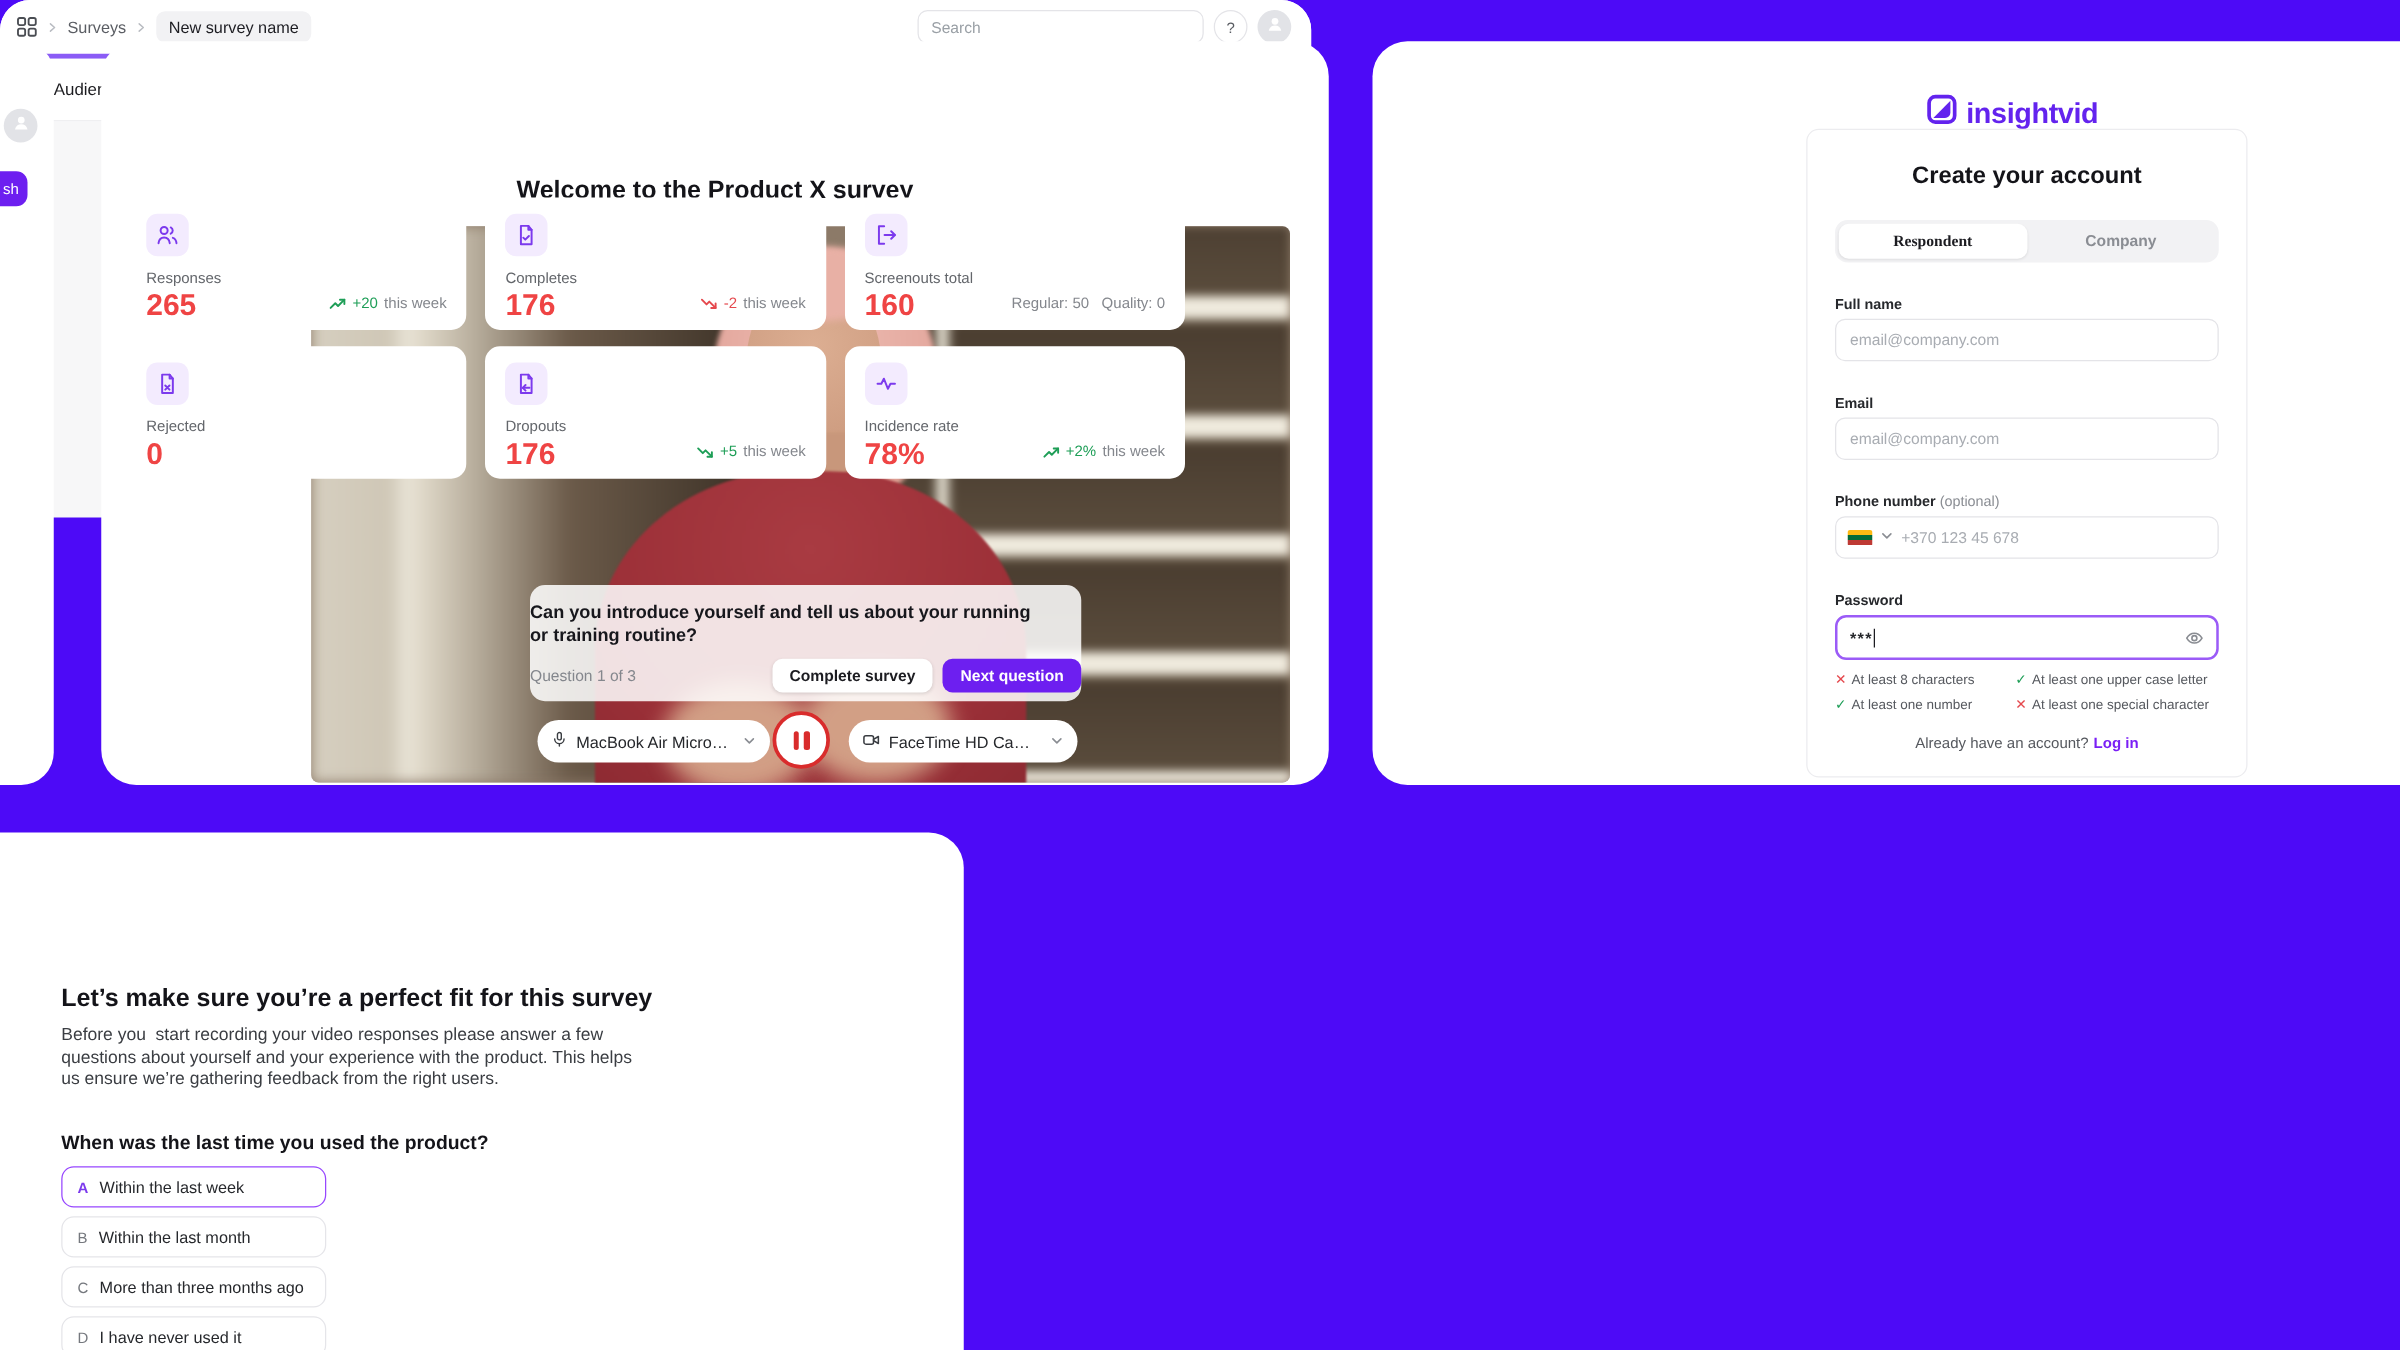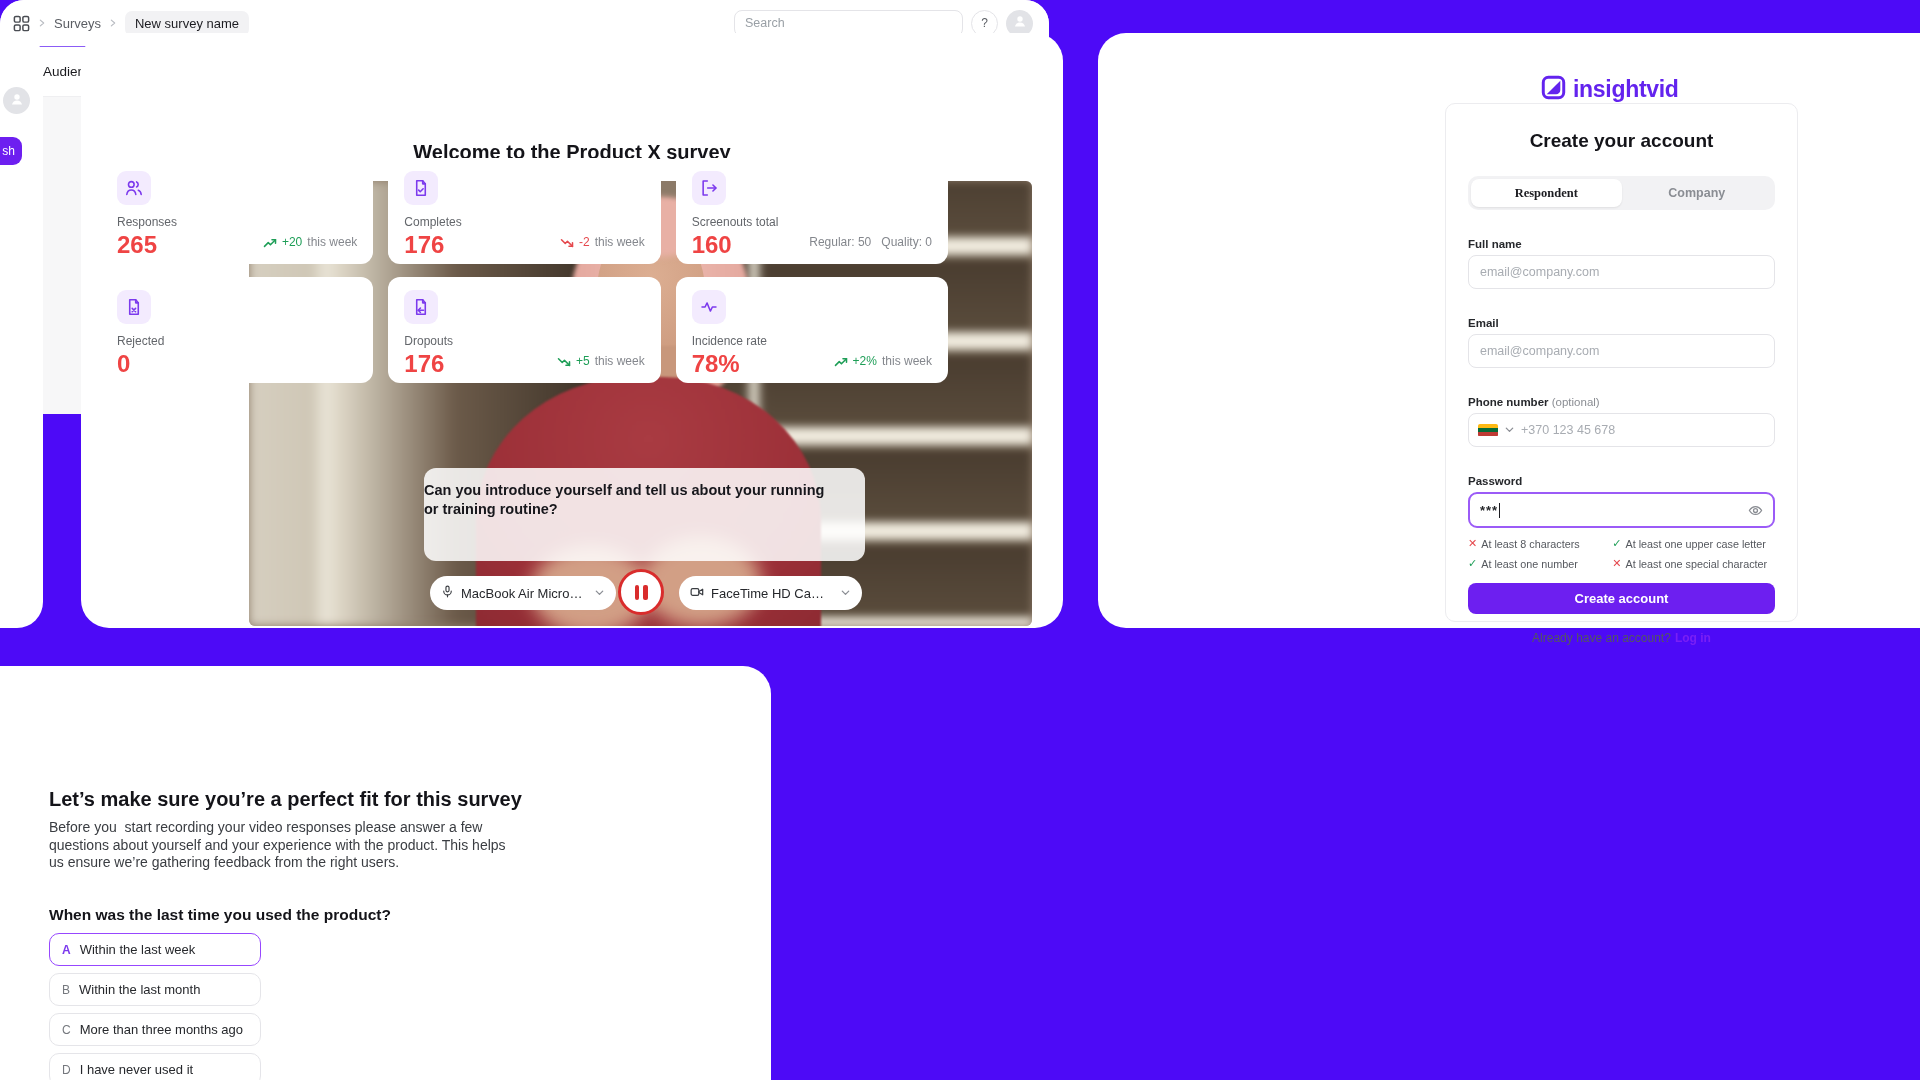--- a/index.html
+++ b/index.html
@@ -114,7 +114,7 @@
   
   .dashboard { left:823px; top:666px; width:1049px; height:414px; border-radius:24px 24px 0 0;
       background:#F7F7F8; overflow:hidden; }
-  .dash-header { height:47px; background:#fff; border-bottom:1px solid #8b5cf6; display:flex; align-items:center; padding:0 16px 0 13px; }
+  .dash-header { height:47px; background:#fff; border-bottom:4px solid #8b5cf6; display:flex; align-items:center; padding:0 16px 0 13px; }
   .breadcrumb { display:flex; align-items:center; gap:7px; }
   .bc-link { font-size:13px; color:#5A5D63; }
   .bc-pill { font-size:13px; color:#1C1C21; background:#F2F2F4; border-radius:7px; padding:5px 10px; }

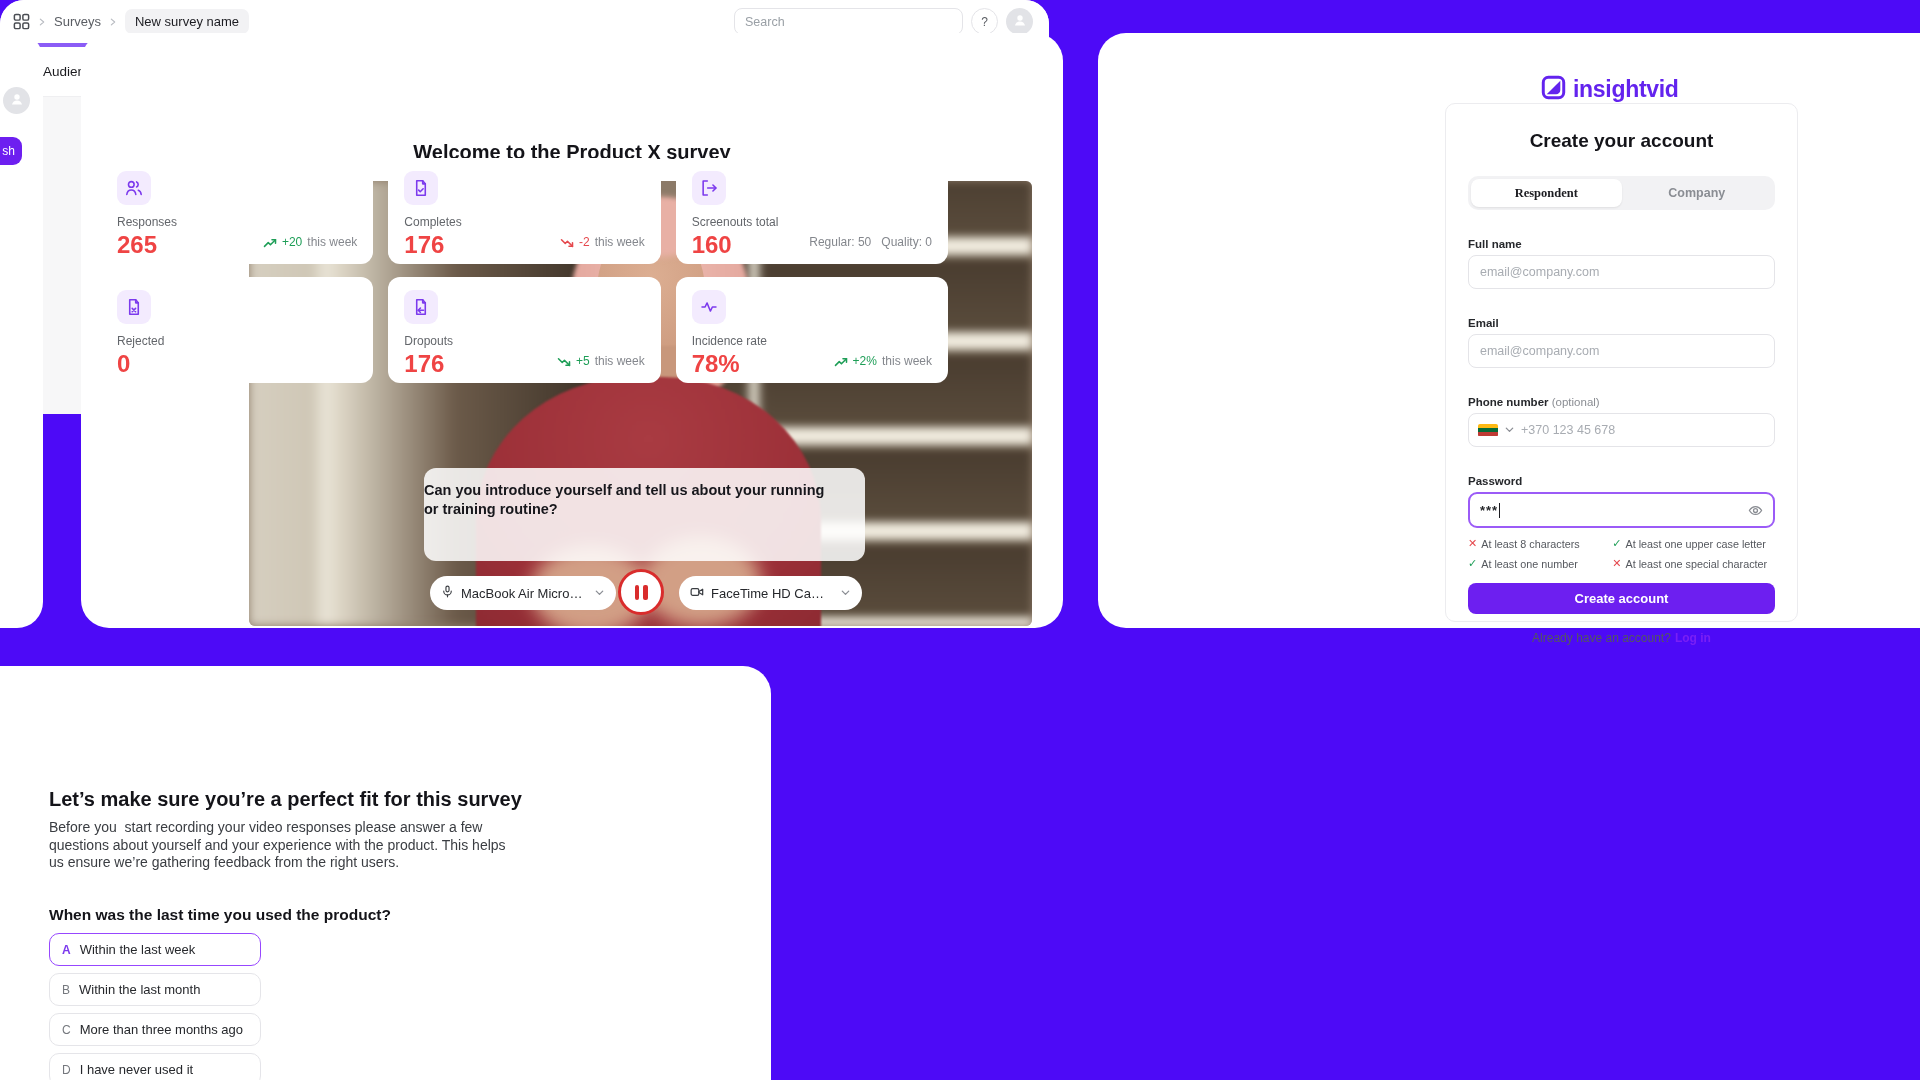--- a/index.html
+++ b/index.html
@@ -184,6 +184,11 @@
     </div>
     <div class="q-overlay">
       <div class="q-text">Can you introduce yourself and tell us about your running or training routine?</div>
+      <div class="q-row">
+        <div class="q-progress">Question 1 of 3</div>
+        <button class="btn-complete">Complete survey</button>
+        <button class="btn-next">Next question</button>
+      </div>
     </div>
     <div class="device-pill pill-mic">
       <span class="i-mic" style="color: rgb(58, 61, 66);"><svg width="13" height="13" viewBox="0 0 16 16" fill="none" stroke="currentColor" stroke-width="1.4" stroke-linecap="round" stroke-linejoin="round">

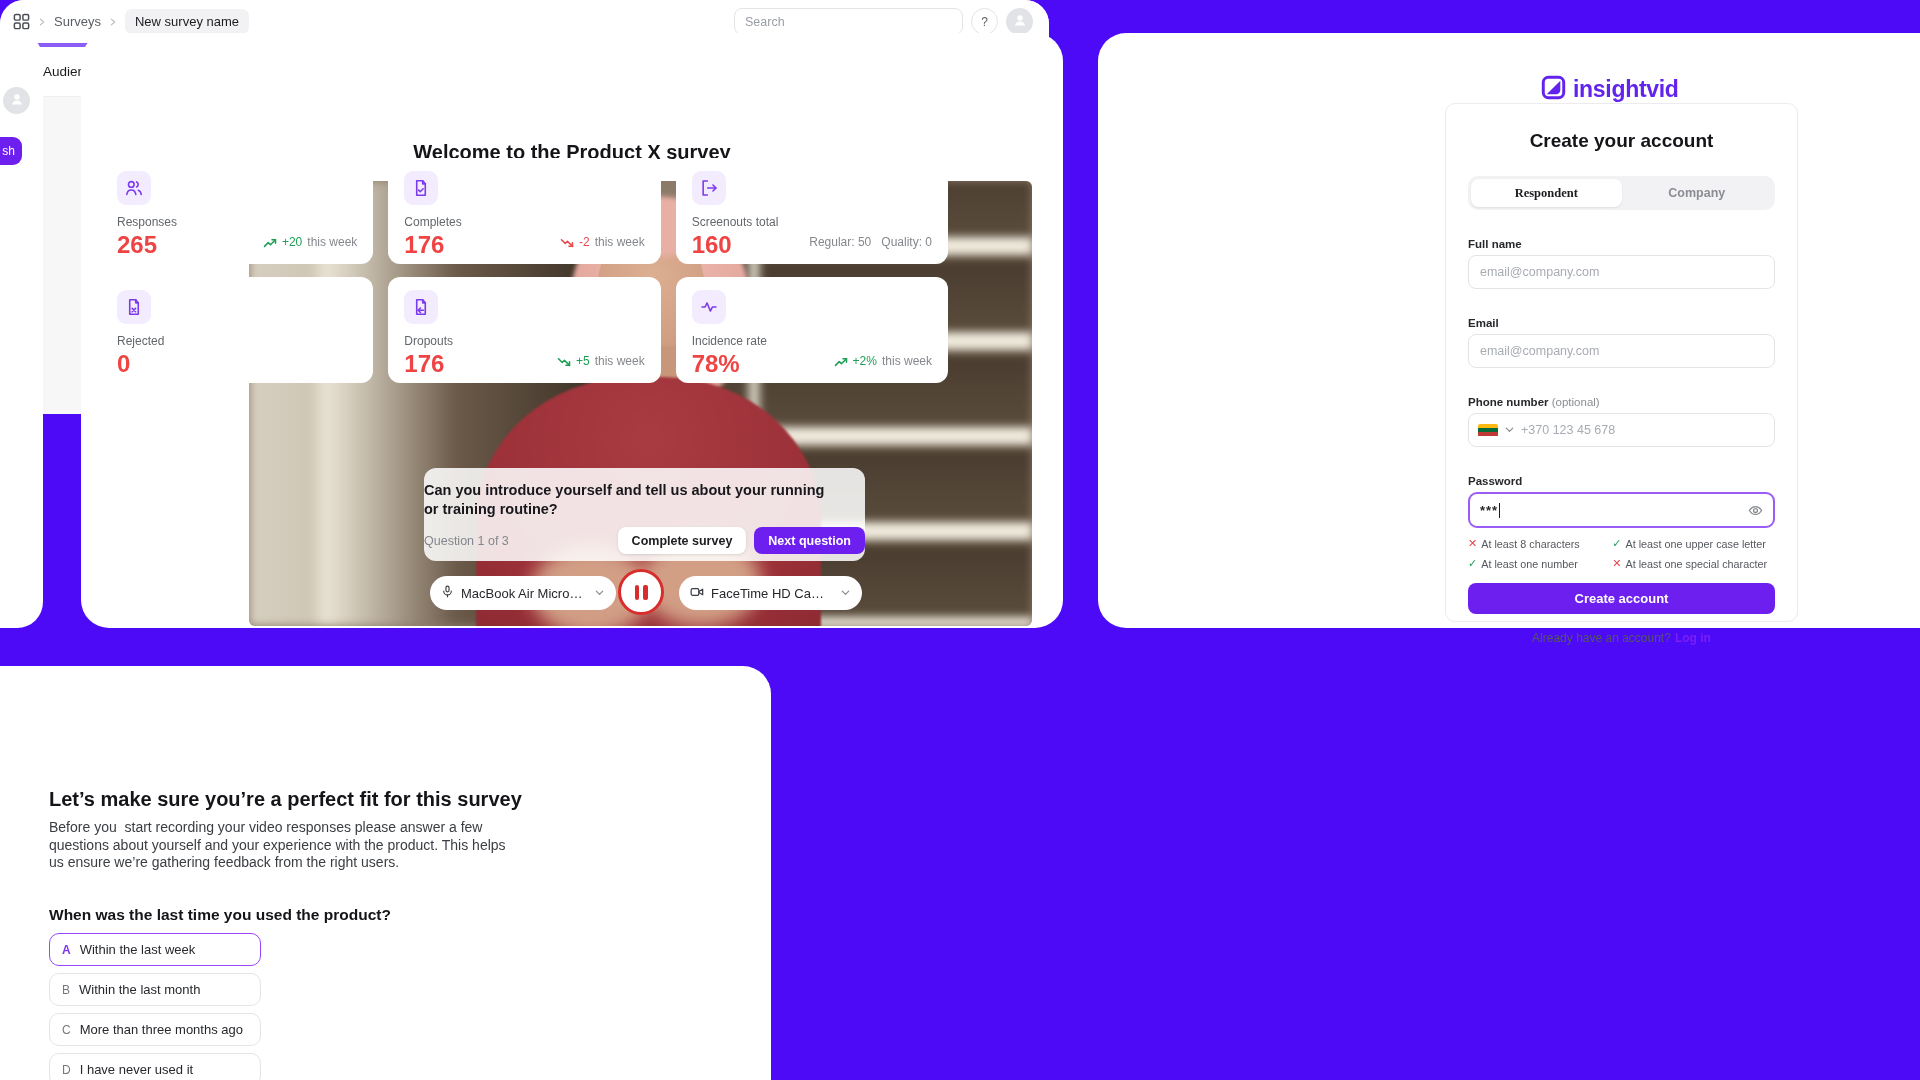--- a/index.html
+++ b/index.html
@@ -285,7 +285,6 @@
         </div>
       </div>
 
-    <button class="btn-create">Create account</button>
     <div class="login-line">
       <span>Already have an account?</span><a href="#">Log in</a>
     </div>

